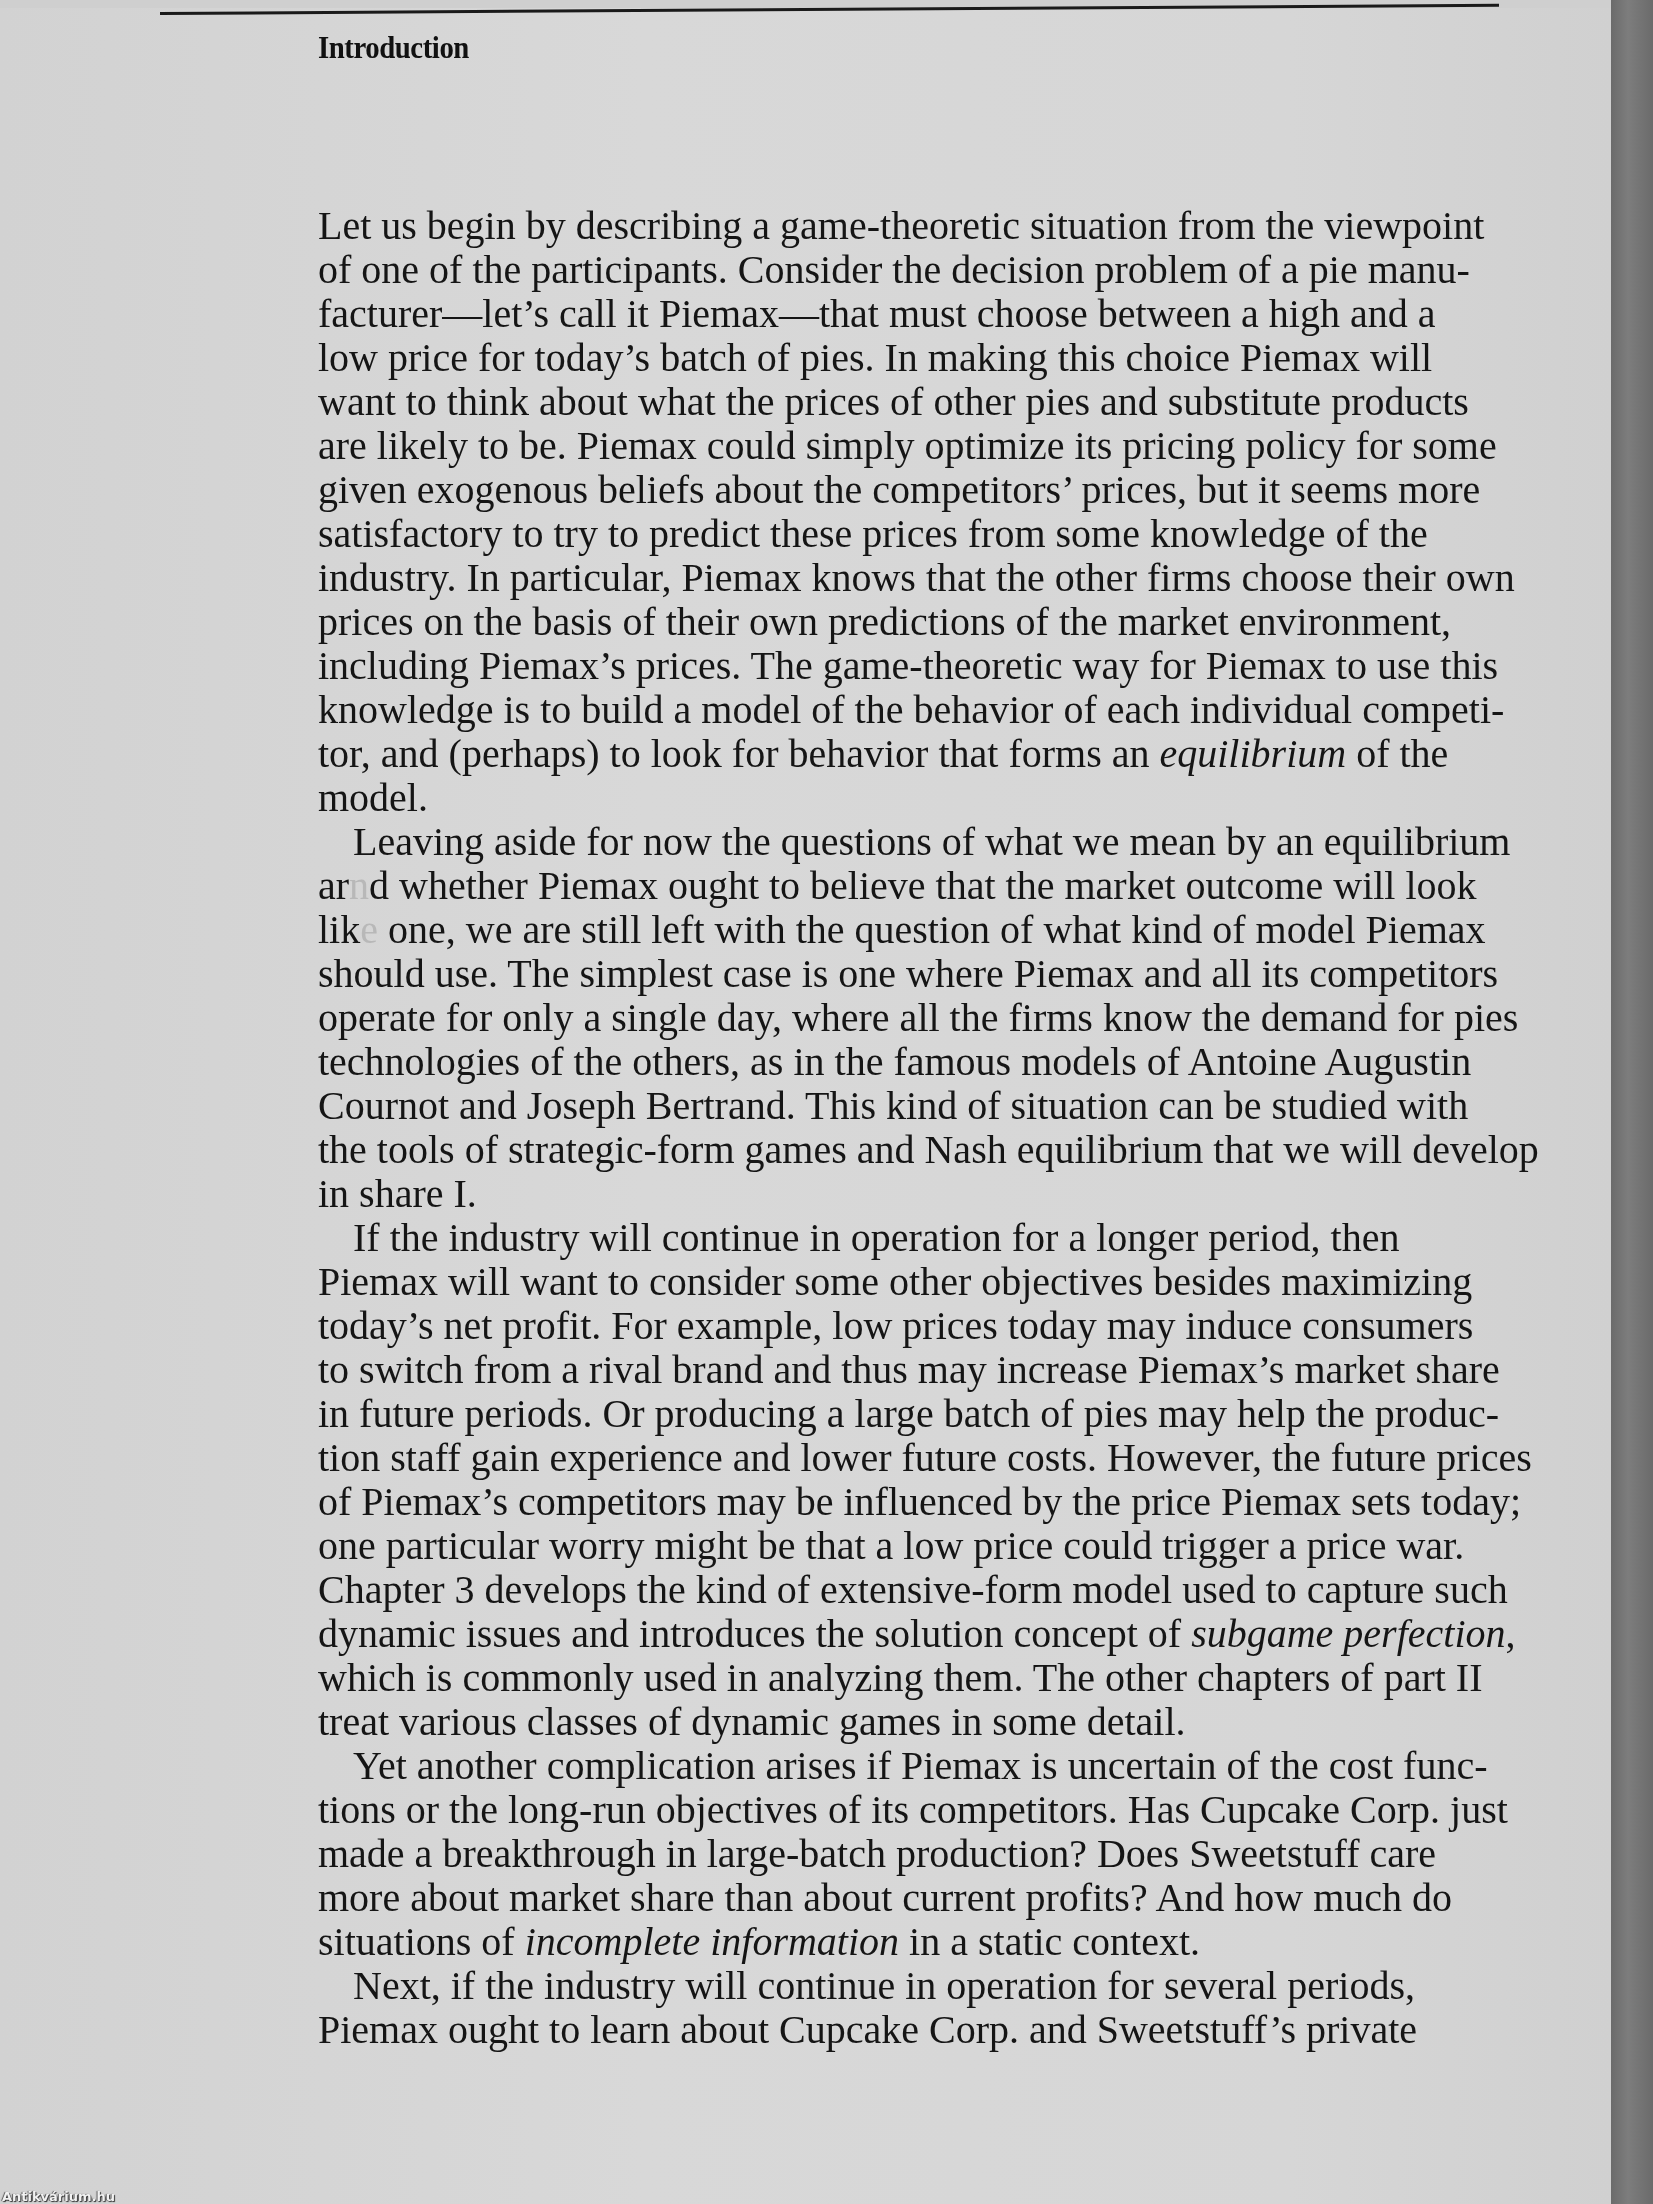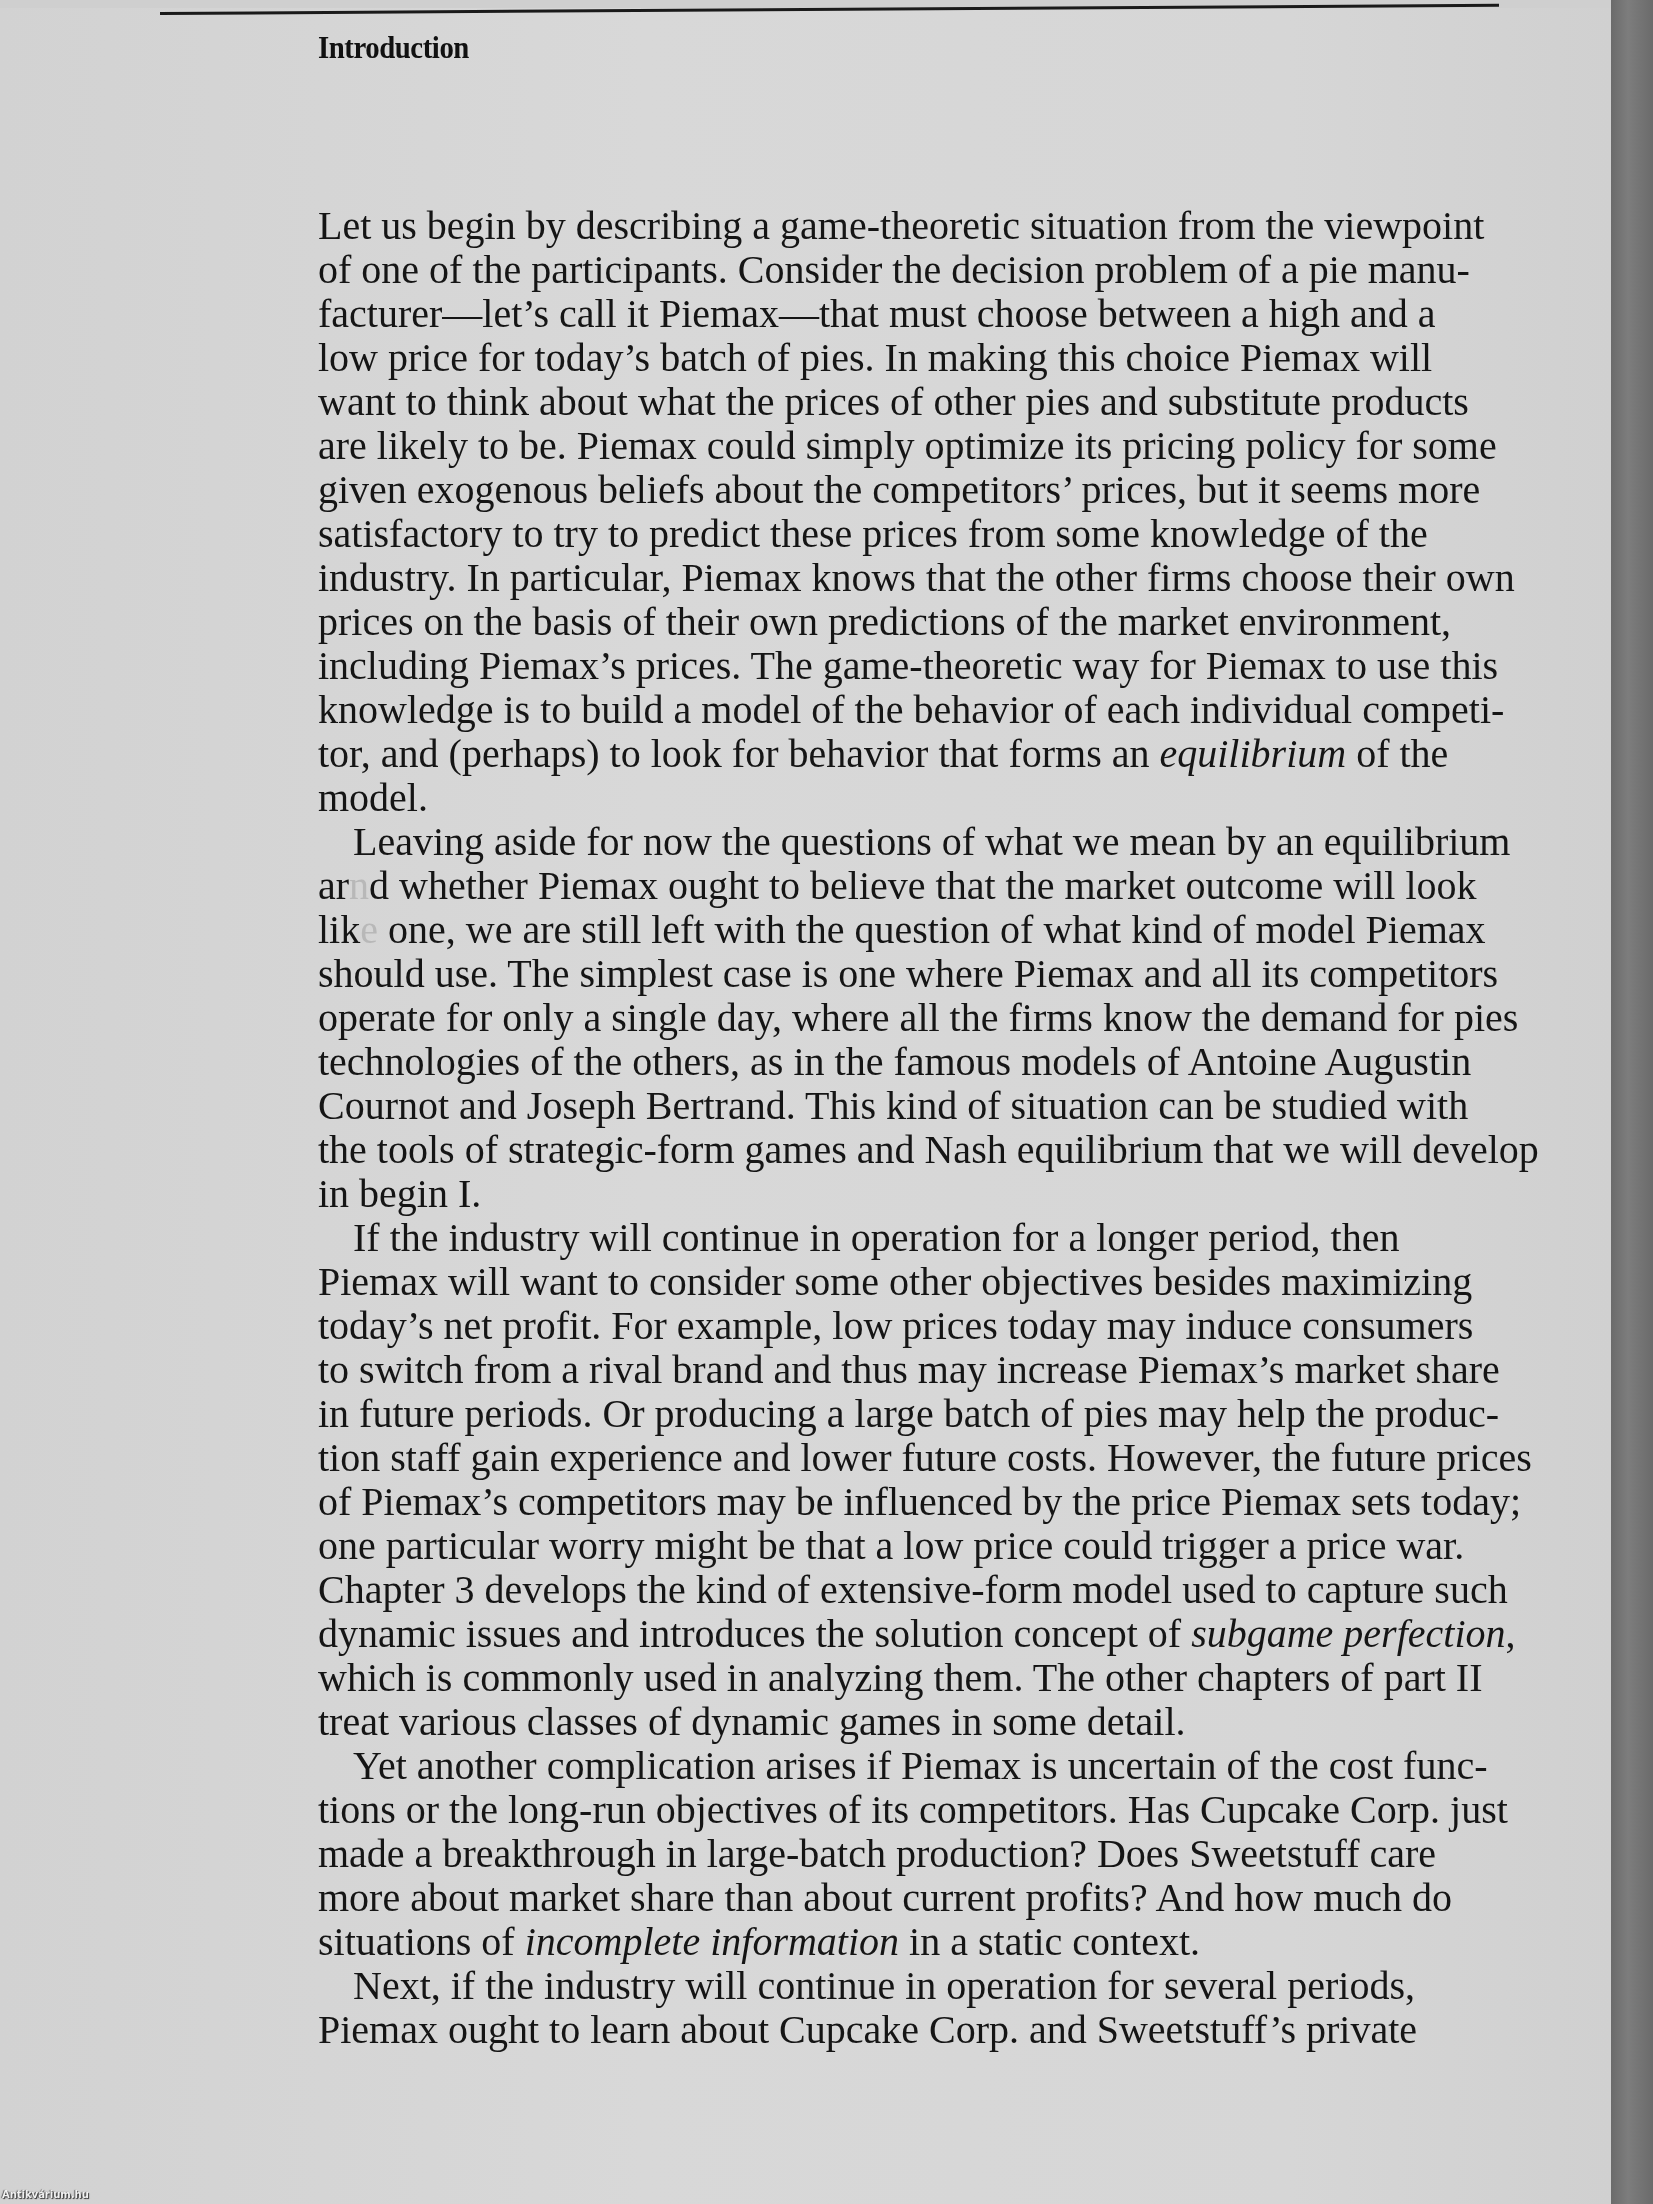--- a/index.html
+++ b/index.html
@@ -85,7 +85,7 @@
       <span class="line">technologies of the others, as in the famous models of Antoine Augustin</span>
       <span class="line">Cournot and Joseph Bertrand. This kind of situation can be studied with</span>
       <span class="line">the tools of strategic-form games and Nash equilibrium that we will develop</span>
-      <span class="line last">in begin I.</span>
+      <span class="line last">in share I.</span>
     </div>
 
     <div>

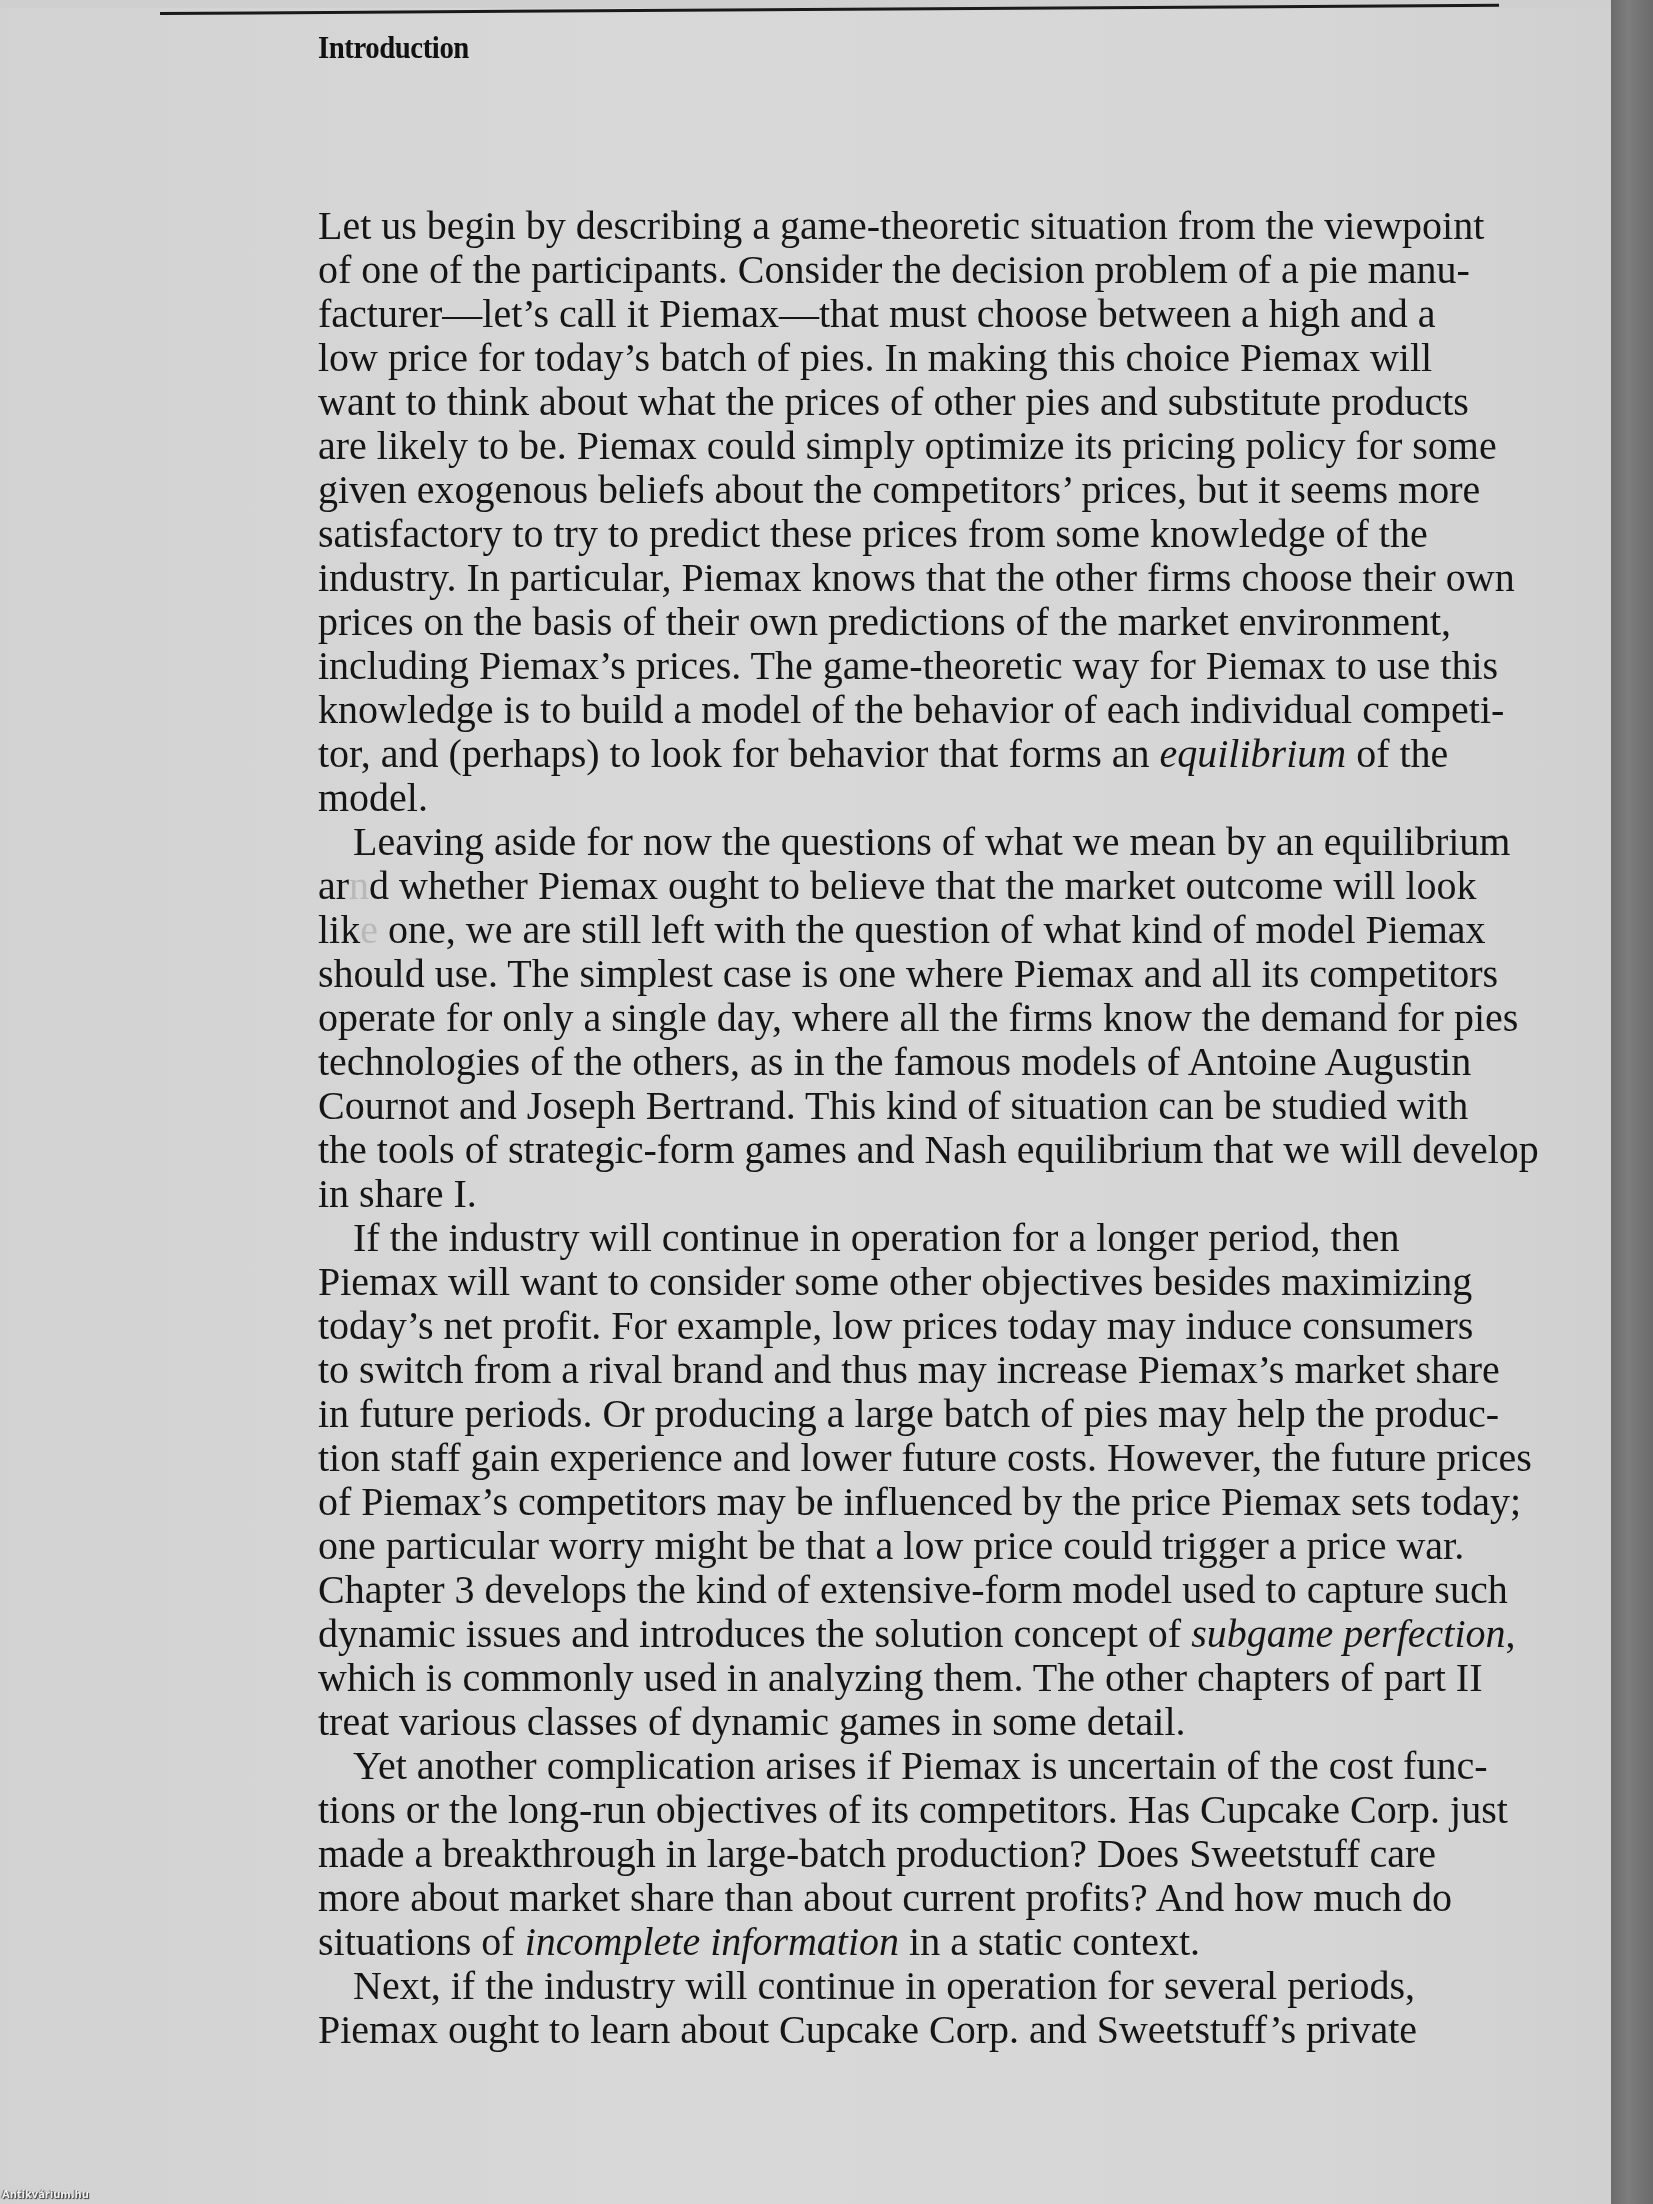--- a/index.html
+++ b/index.html
@@ -46,7 +46,7 @@
   .watermark {
     position: absolute; left: 1.9px; top: 2189px;
     font-family: "DejaVu Sans", sans-serif; font-weight: bold;
-    font-size: 10px; color: #f2f2f2;
+    font-size: 13px; color: #f2f2f2;
     text-shadow: 1px 1px 1px #333, -1px 0 1px #555;
   }
 </style>

